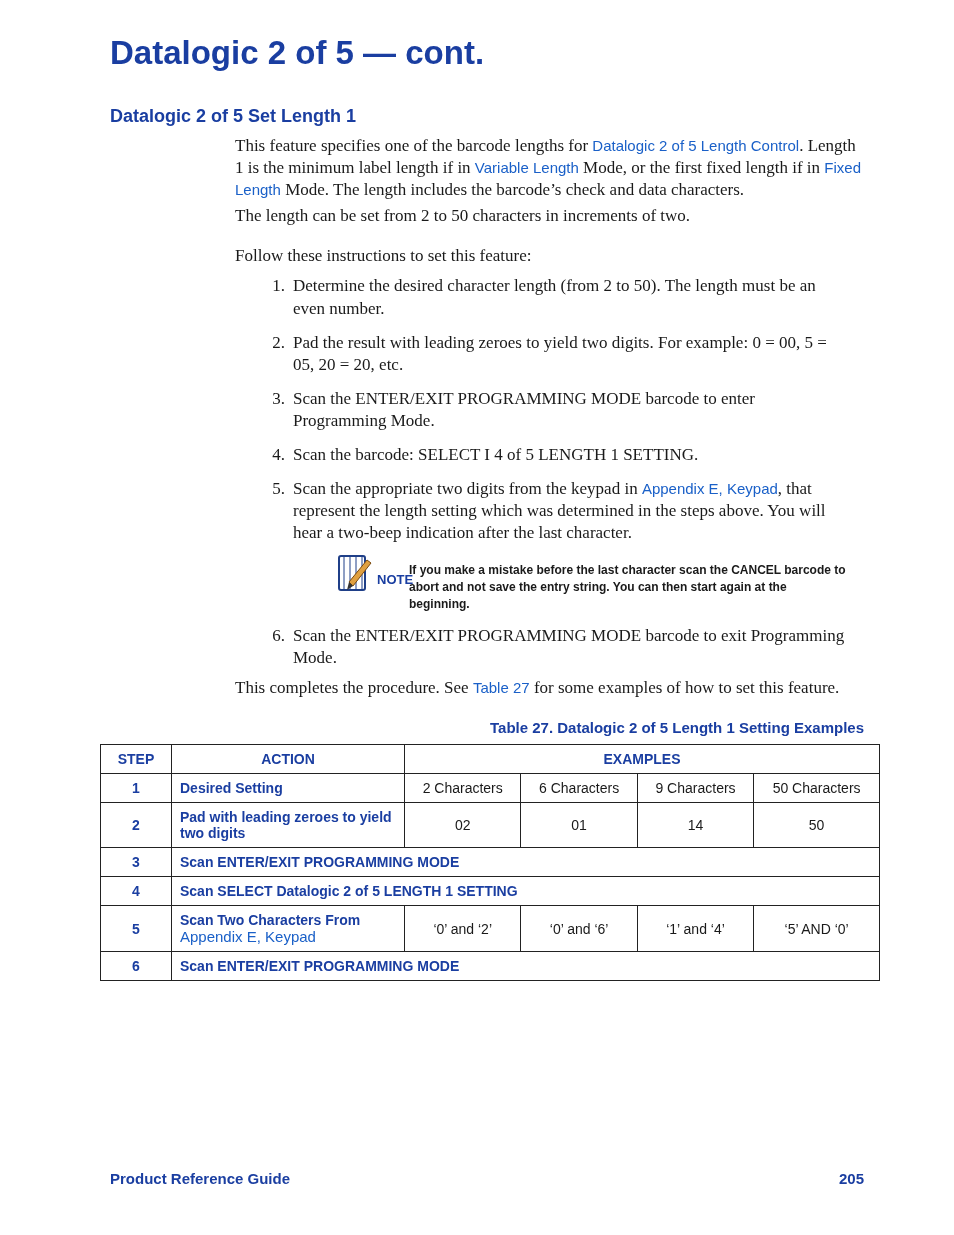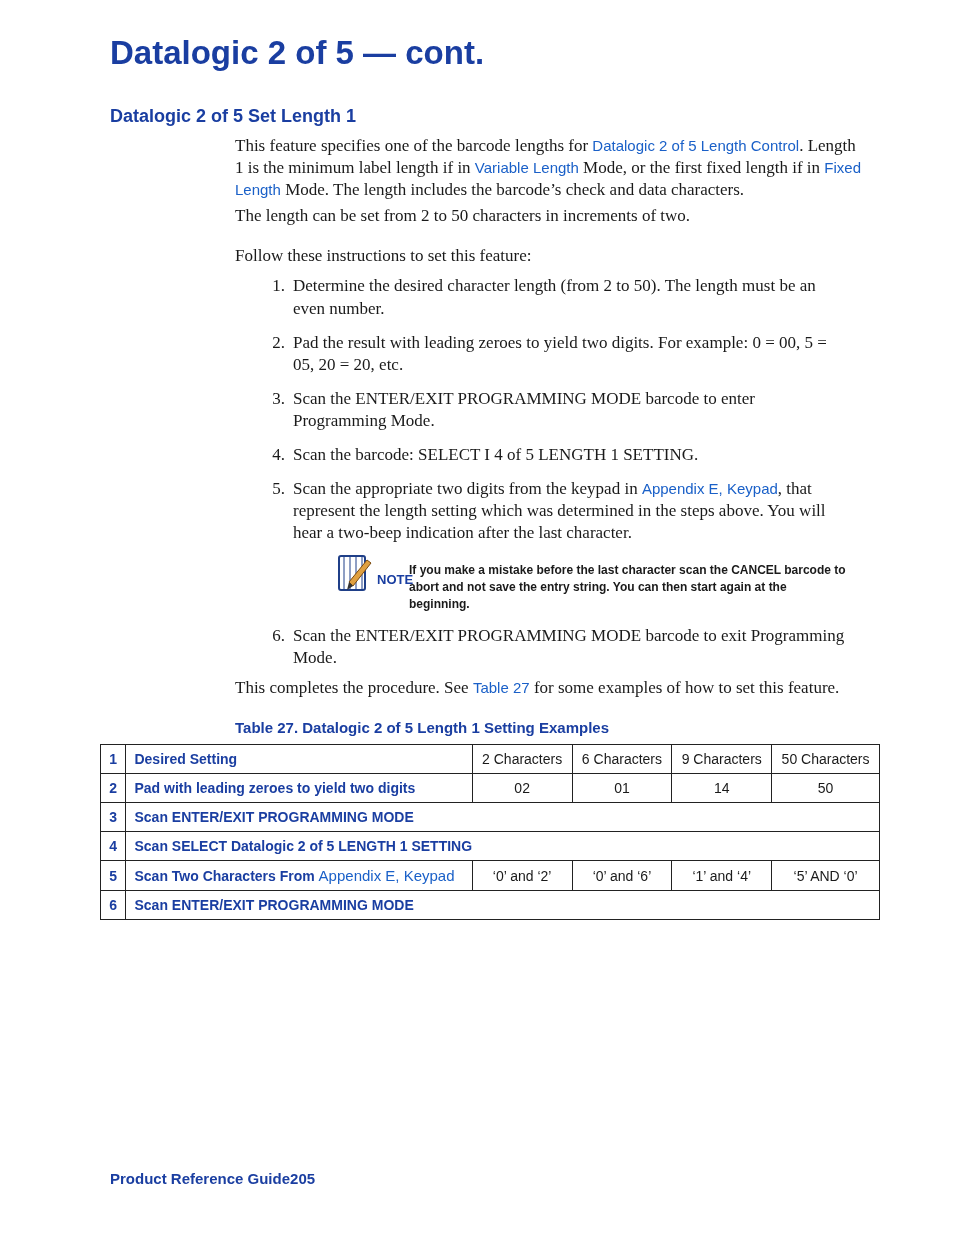--- a/index.html
+++ b/index.html
@@ -116,7 +116,7 @@
     color: #1a3ea1;
     font-size: 15px;
     margin: 20px 0 8px 0;
-    text-align: left;
+    text-align: right;
   }
   .table-wrap { margin-left: 0; }
   table.ex {

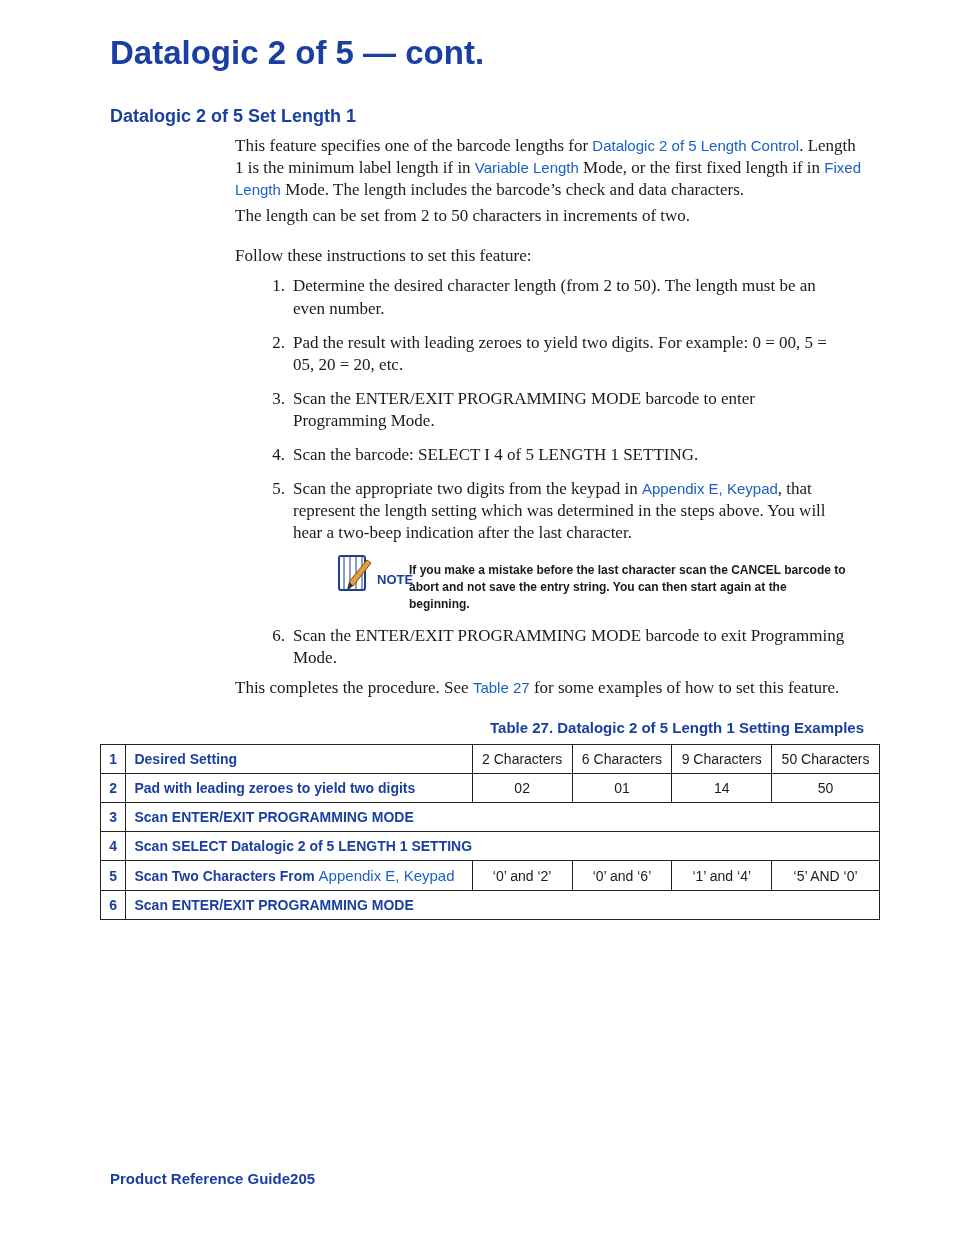--- a/index.html
+++ b/index.html
@@ -210,6 +210,11 @@
   <div class="table-wrap">
     <table class="ex">
       <tbody>
+          <tr>
+        <th class="hcell-step">STEP</th>
+        <th class="hcell-action">ACTION</th>
+        <th class="hcell-examples" colspan="4">EXAMPLES</th>
+      </tr>
       <tr>
         <td class="cell-step">1</td>
         <td class="cell-action-bold">Desired Setting</td>

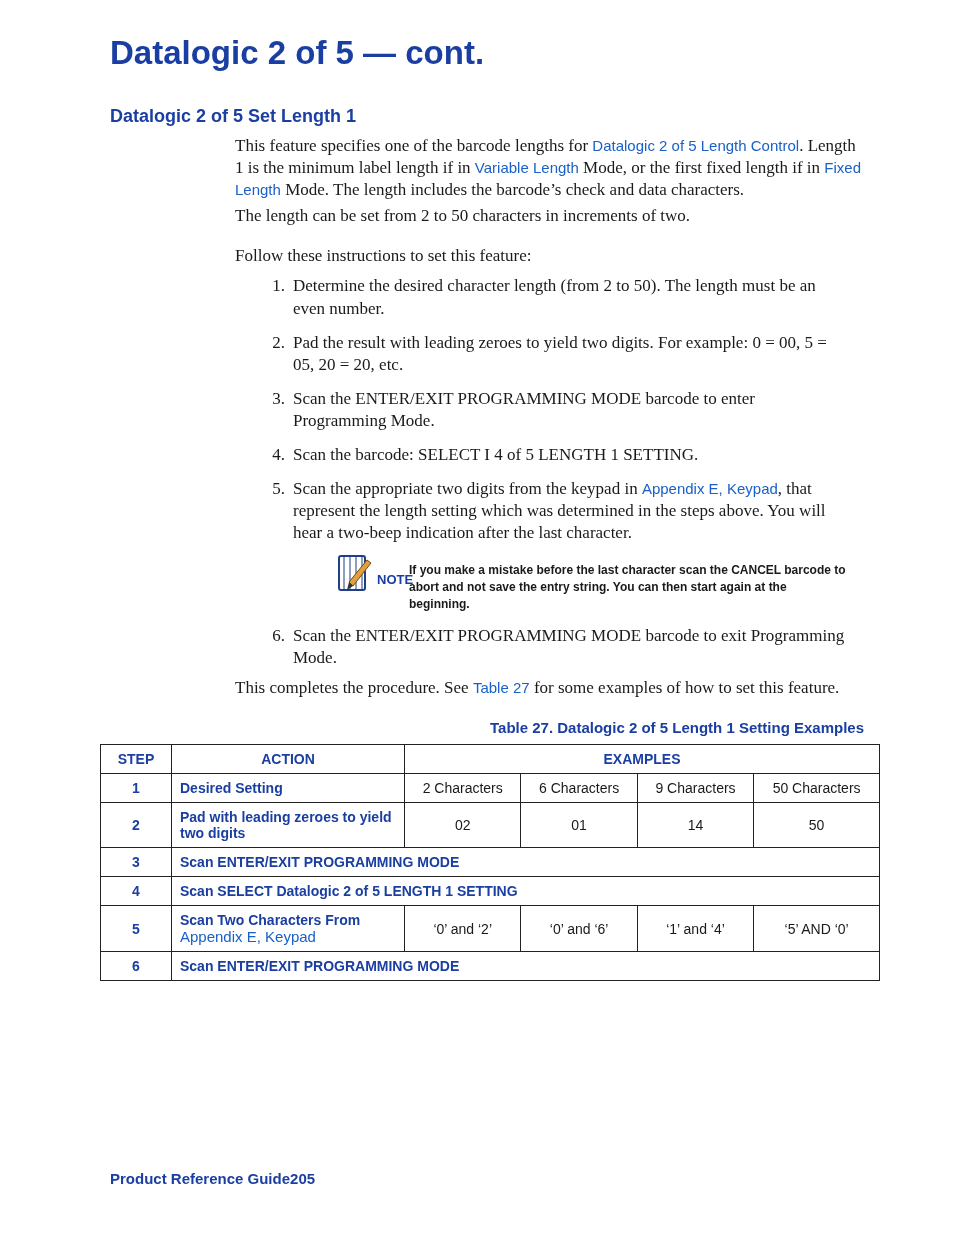--- a/index.html
+++ b/index.html
@@ -148,6 +148,7 @@
     right: 90px;
     bottom: 48px;
     display: flex;
+    justify-content: space-between;
     font-family: Arial, Helvetica, sans-serif;
     font-weight: bold;
     color: #1a3ea1;

